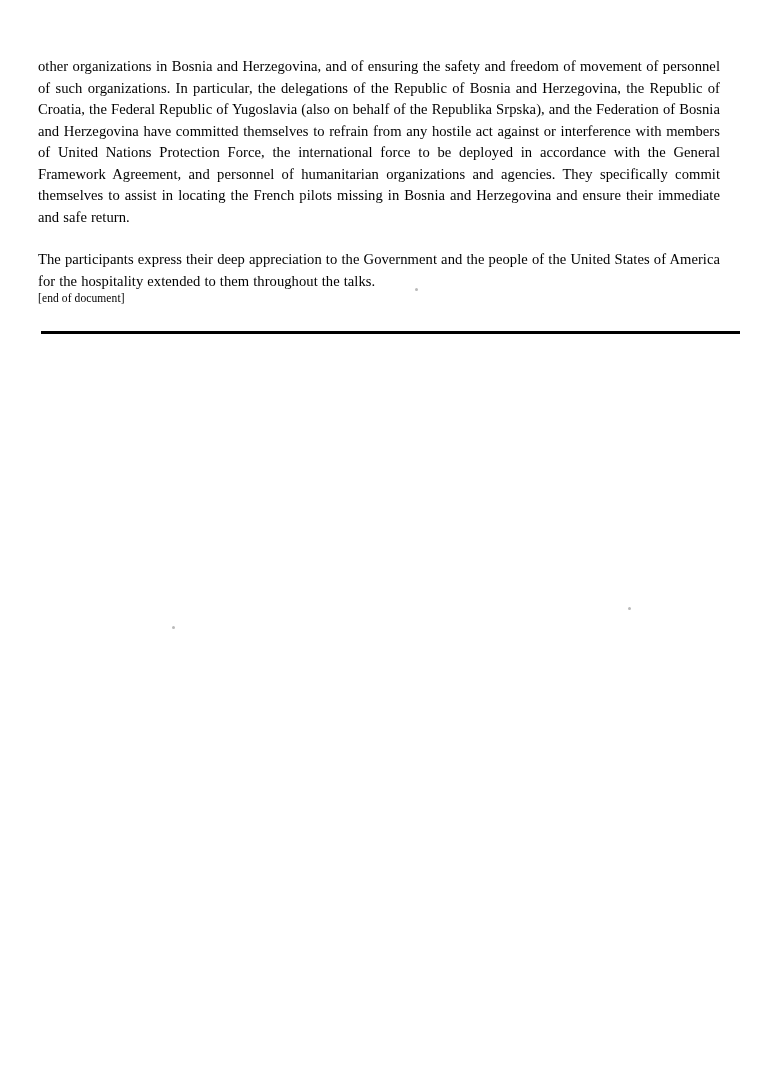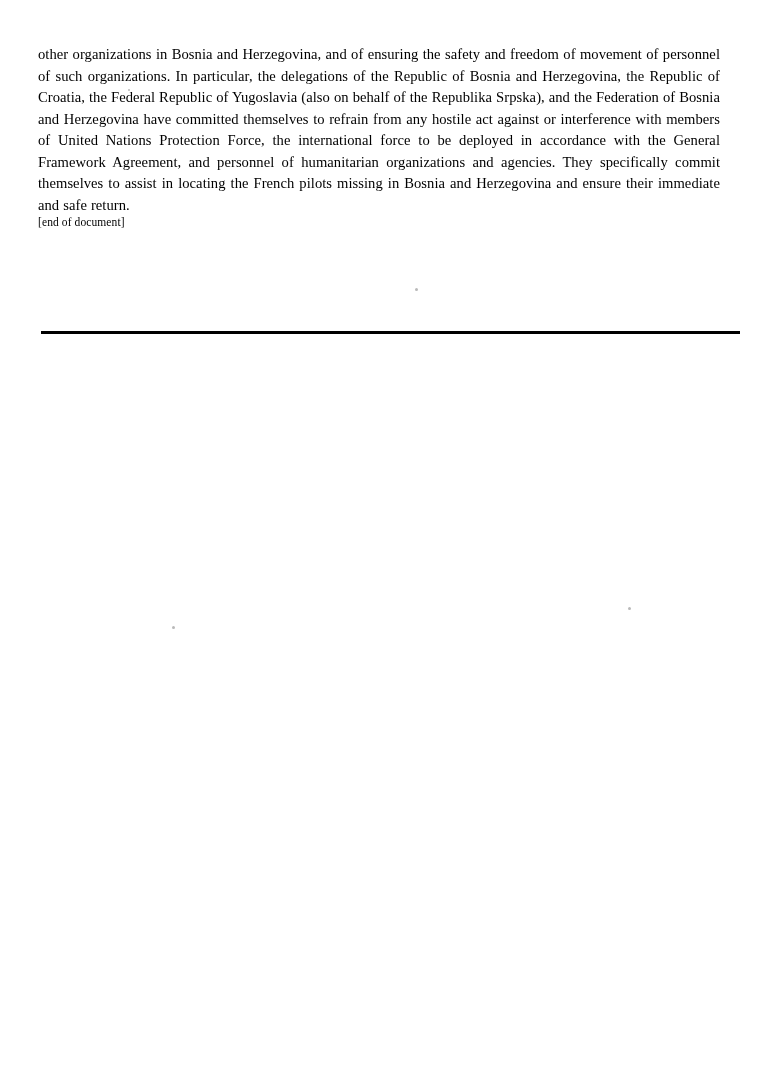--- a/index.html
+++ b/index.html
@@ -26,7 +26,7 @@
   .doc-body {
     position: absolute;
     left: 38px;
-    top: 44px;
+    top: 56px;
     width: 682px;
   }
   .para {

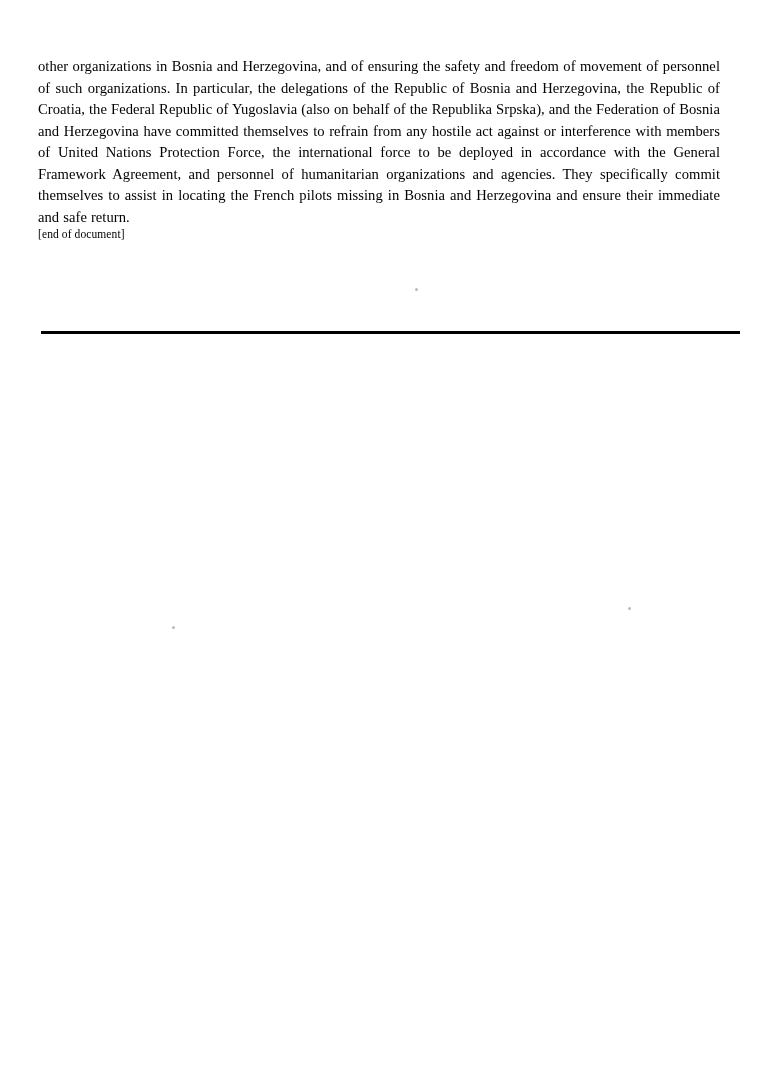--- a/index.html
+++ b/index.html
@@ -70,6 +70,7 @@
 
   <div class="doc-body">
     <p class="para">other organizations in Bosnia and Herzegovina, and of ensuring the safety and freedom of movement of personnel of such organizations. In particular, the delegations of the Republic of Bosnia and Herzegovina, the Republic of Croatia, the Federal Republic of Yugoslavia (also on behalf of the Republika Srpska), and the Federation of Bosnia and Herzegovina have committed themselves to refrain from any hostile act against or interference with members of United Nations Protection Force, the international force to be deployed in accordance with the General Framework Agreement, and personnel of humanitarian organizations and agencies. They specifically commit themselves to assist in locating the French pilots missing in Bosnia and Herzegovina and ensure their immediate and safe return.</p>
+    <p class="para">The participants express their deep appreciation to the Government and the people of the United States of America for the hospitality extended to them throughout the talks.</p>
     <div class="end-note">[end of document]</div>
   </div>
 

